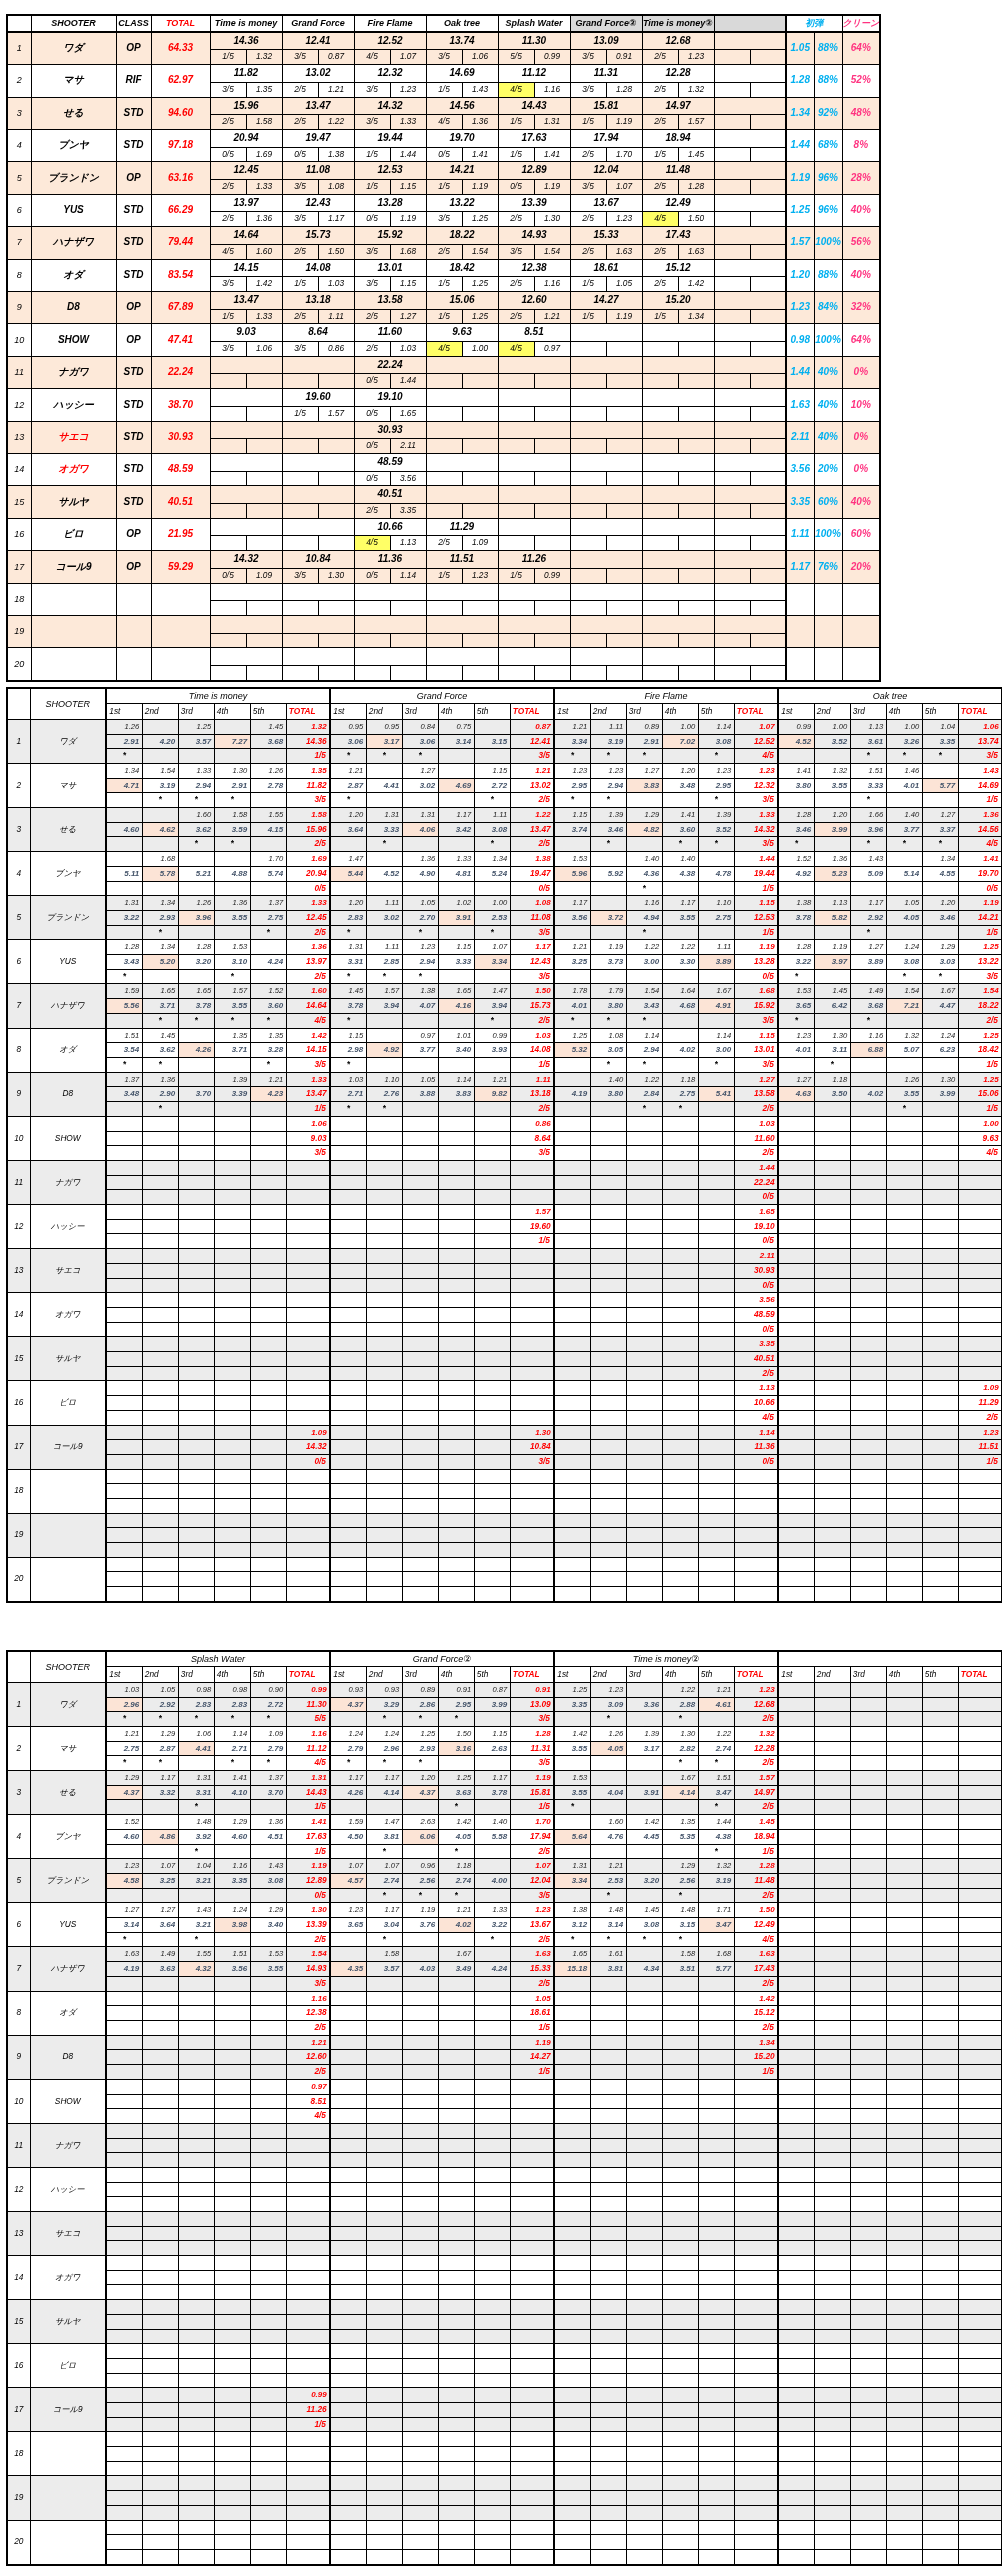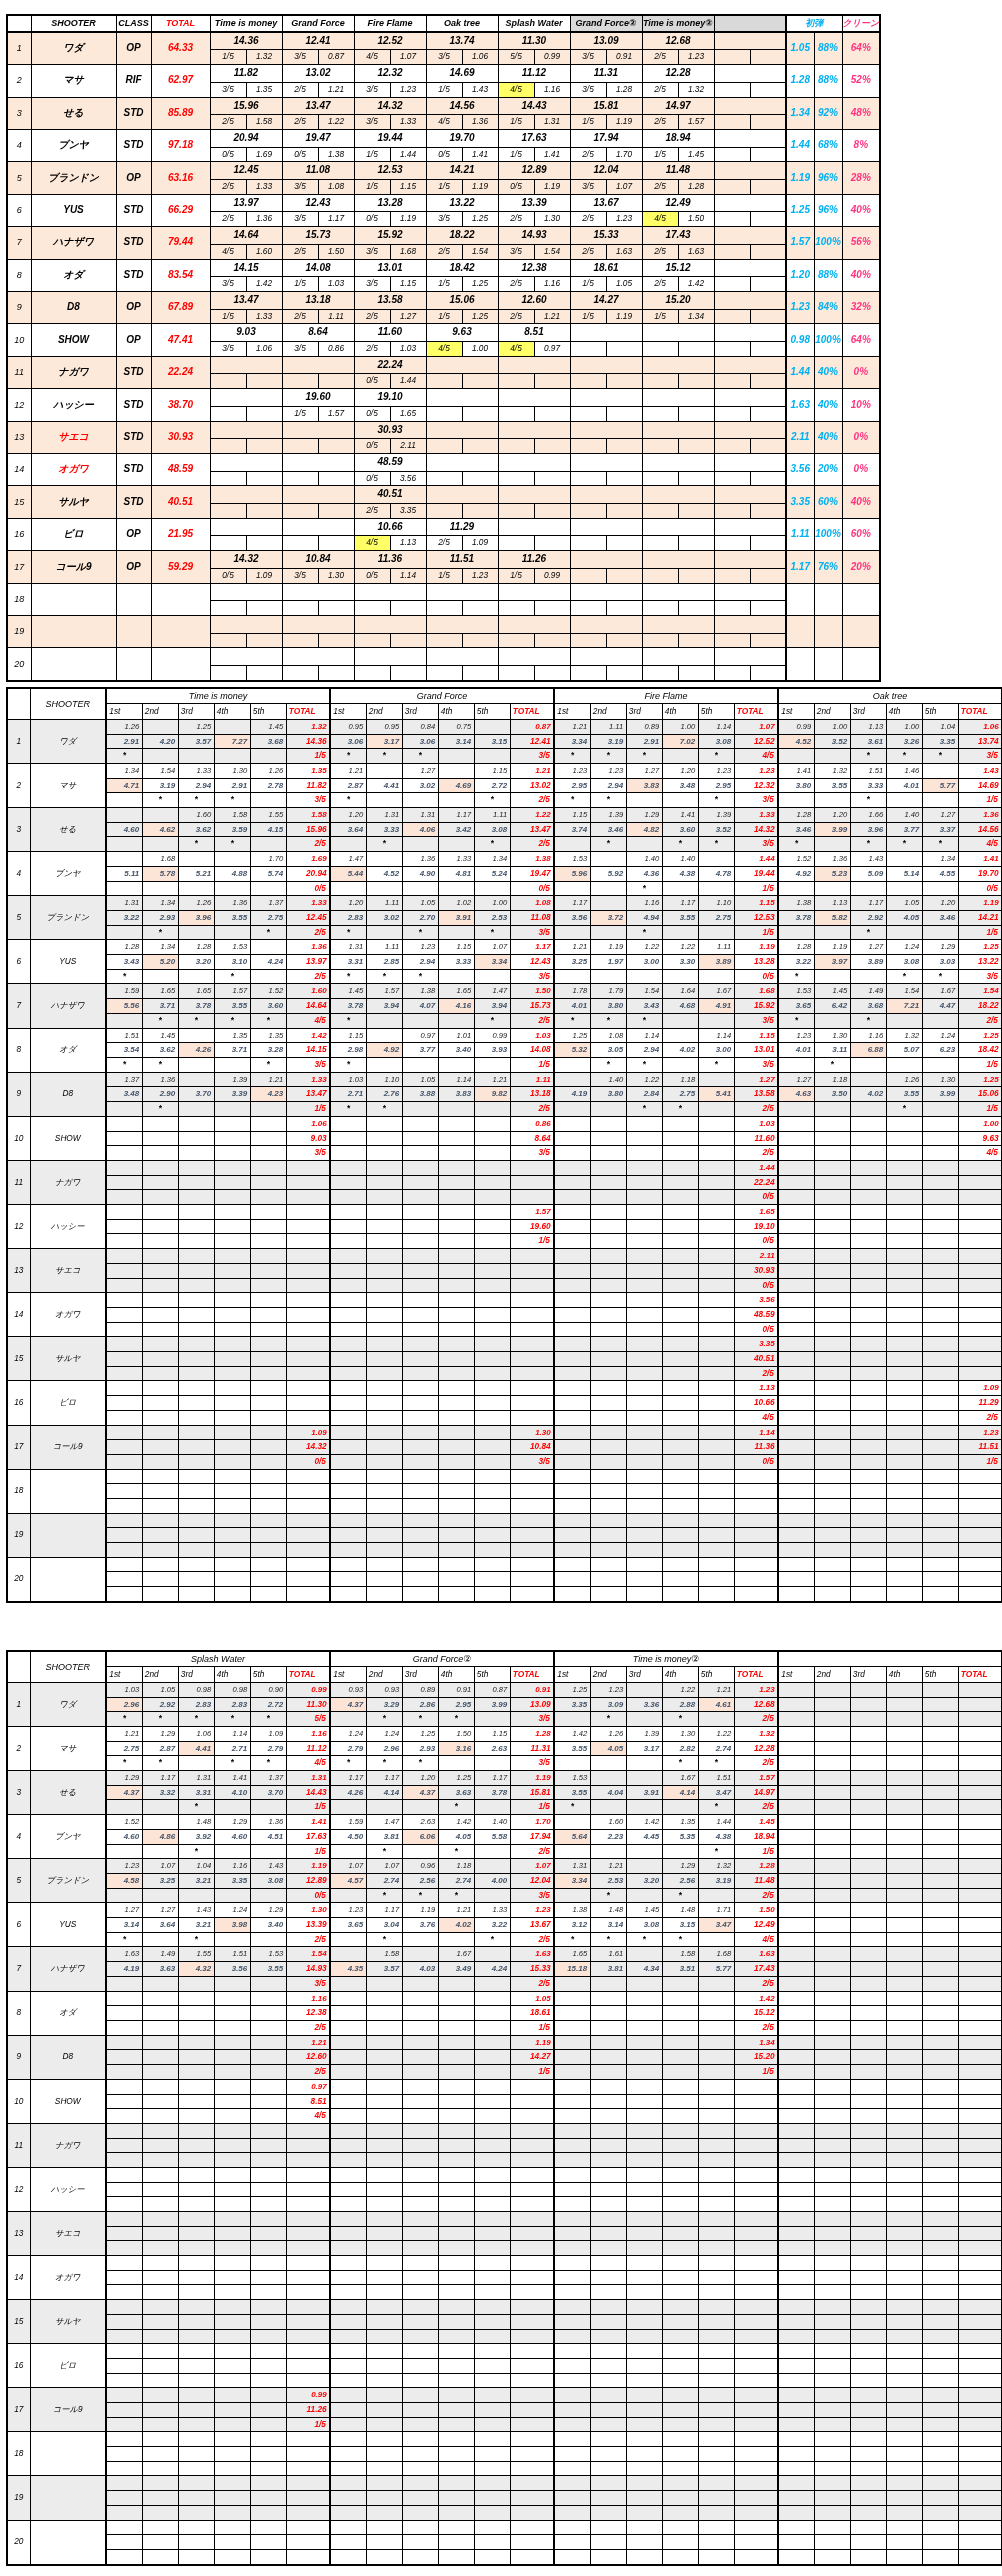--- a/index.html
+++ b/index.html
@@ -170,7 +170,7 @@
         <td class="num" rowspan="2">3</td>
         <td class="name L2" rowspan="2">せる</td>
         <td class="cls L2" rowspan="2">STD</td>
-        <td class="tot L2" rowspan="2">85.89</td>
+        <td class="tot L2" rowspan="2">94.60</td>
         <td class="main L2" colspan="2">15.96</td>
         <td class="main L2" colspan="2">13.47</td>
         <td class="main L2" colspan="2">14.32</td>

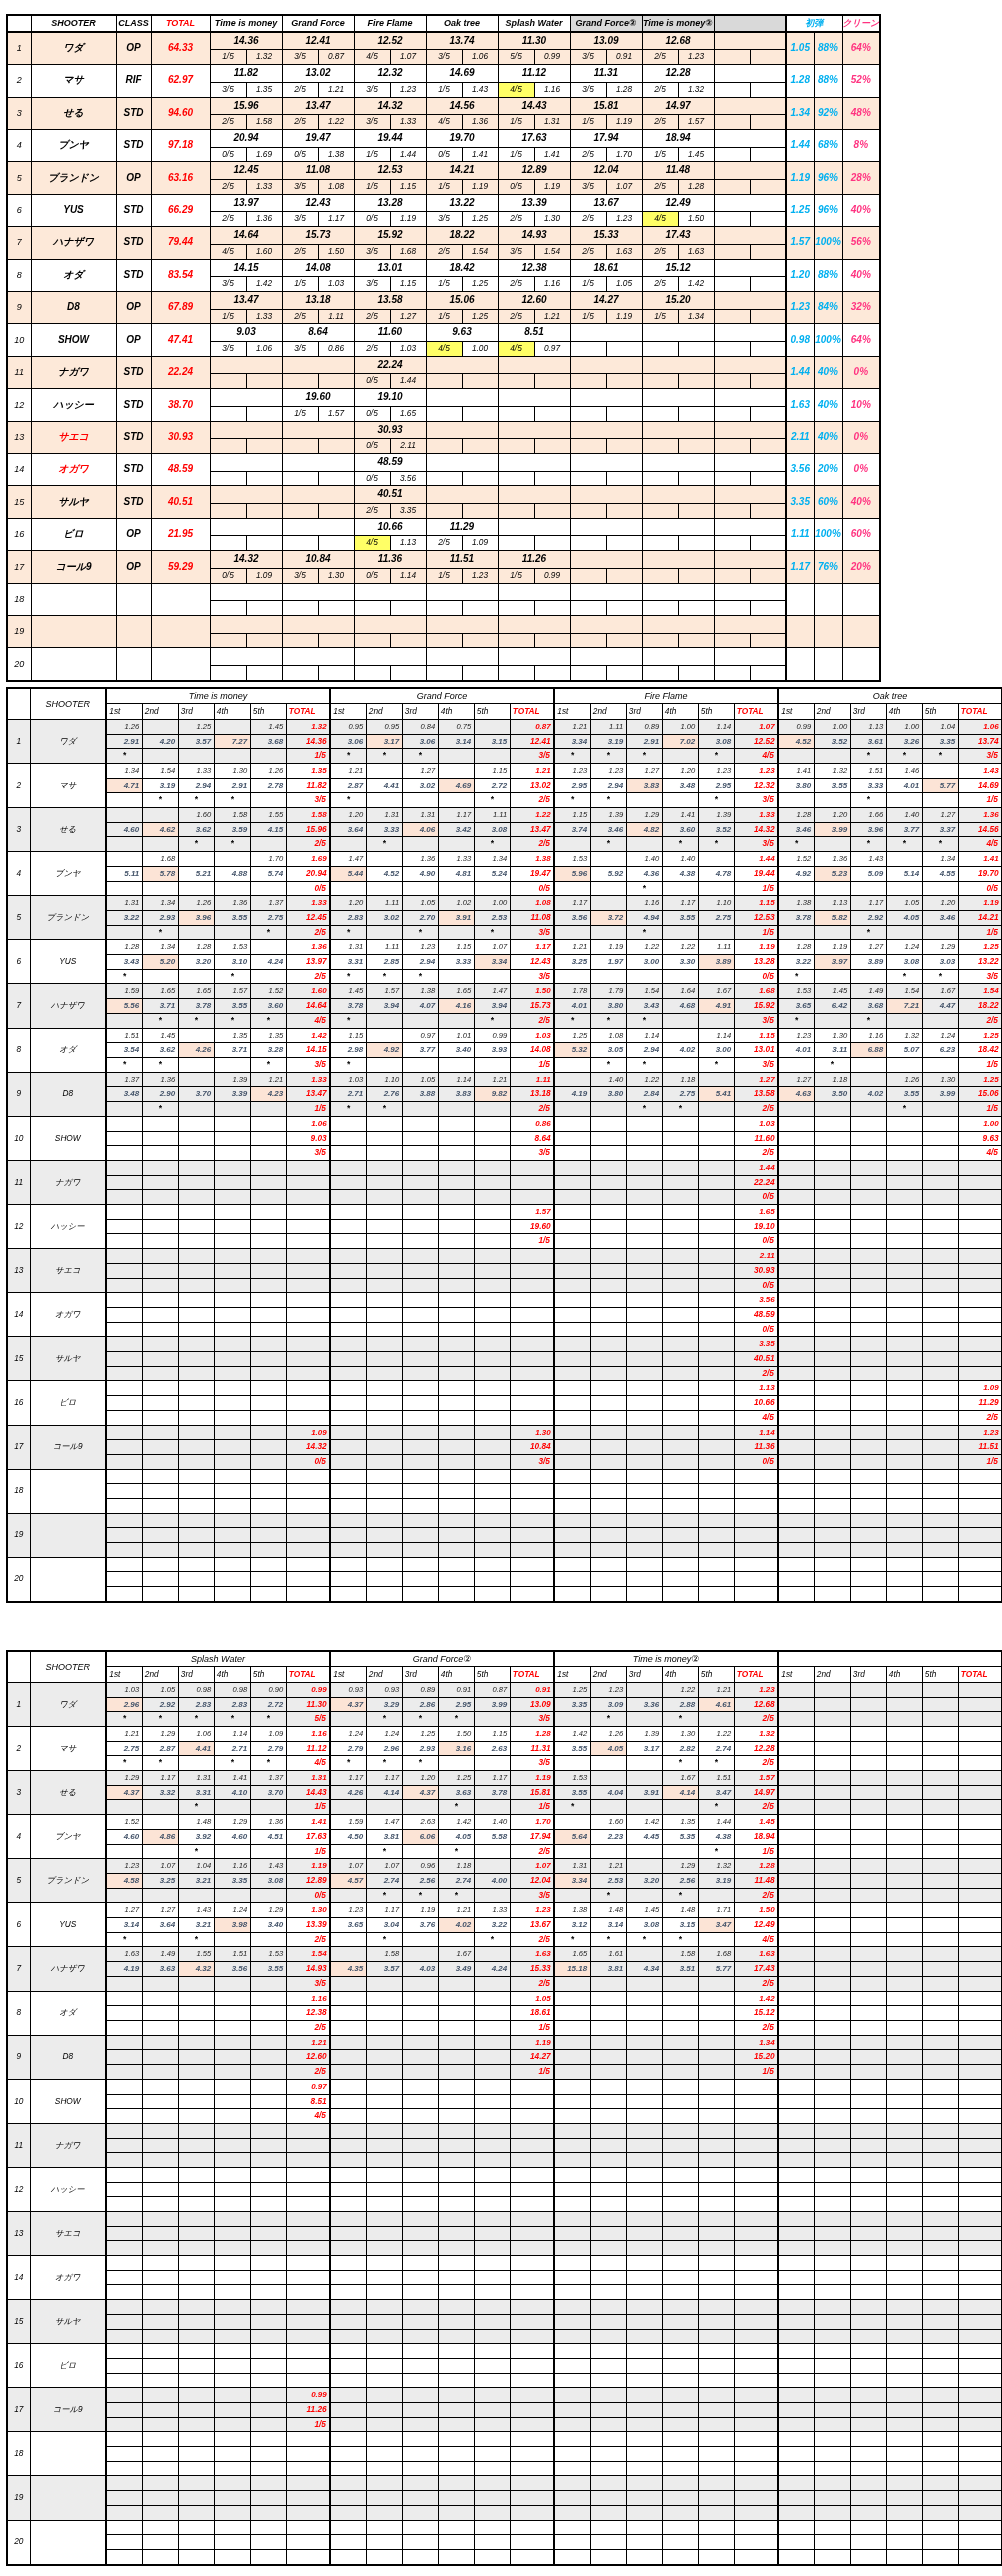--- a/index.html
+++ b/index.html
@@ -1306,7 +1306,7 @@
         <td class="r hl">3.34</td>
         <td class="r rt L2">12.43</td>
         <td class="r L3">3.25</td>
-        <td class="r">1.97</td>
+        <td class="r">3.73</td>
         <td class="r">3.00</td>
         <td class="r">3.30</td>
         <td class="r hl">3.89</td>

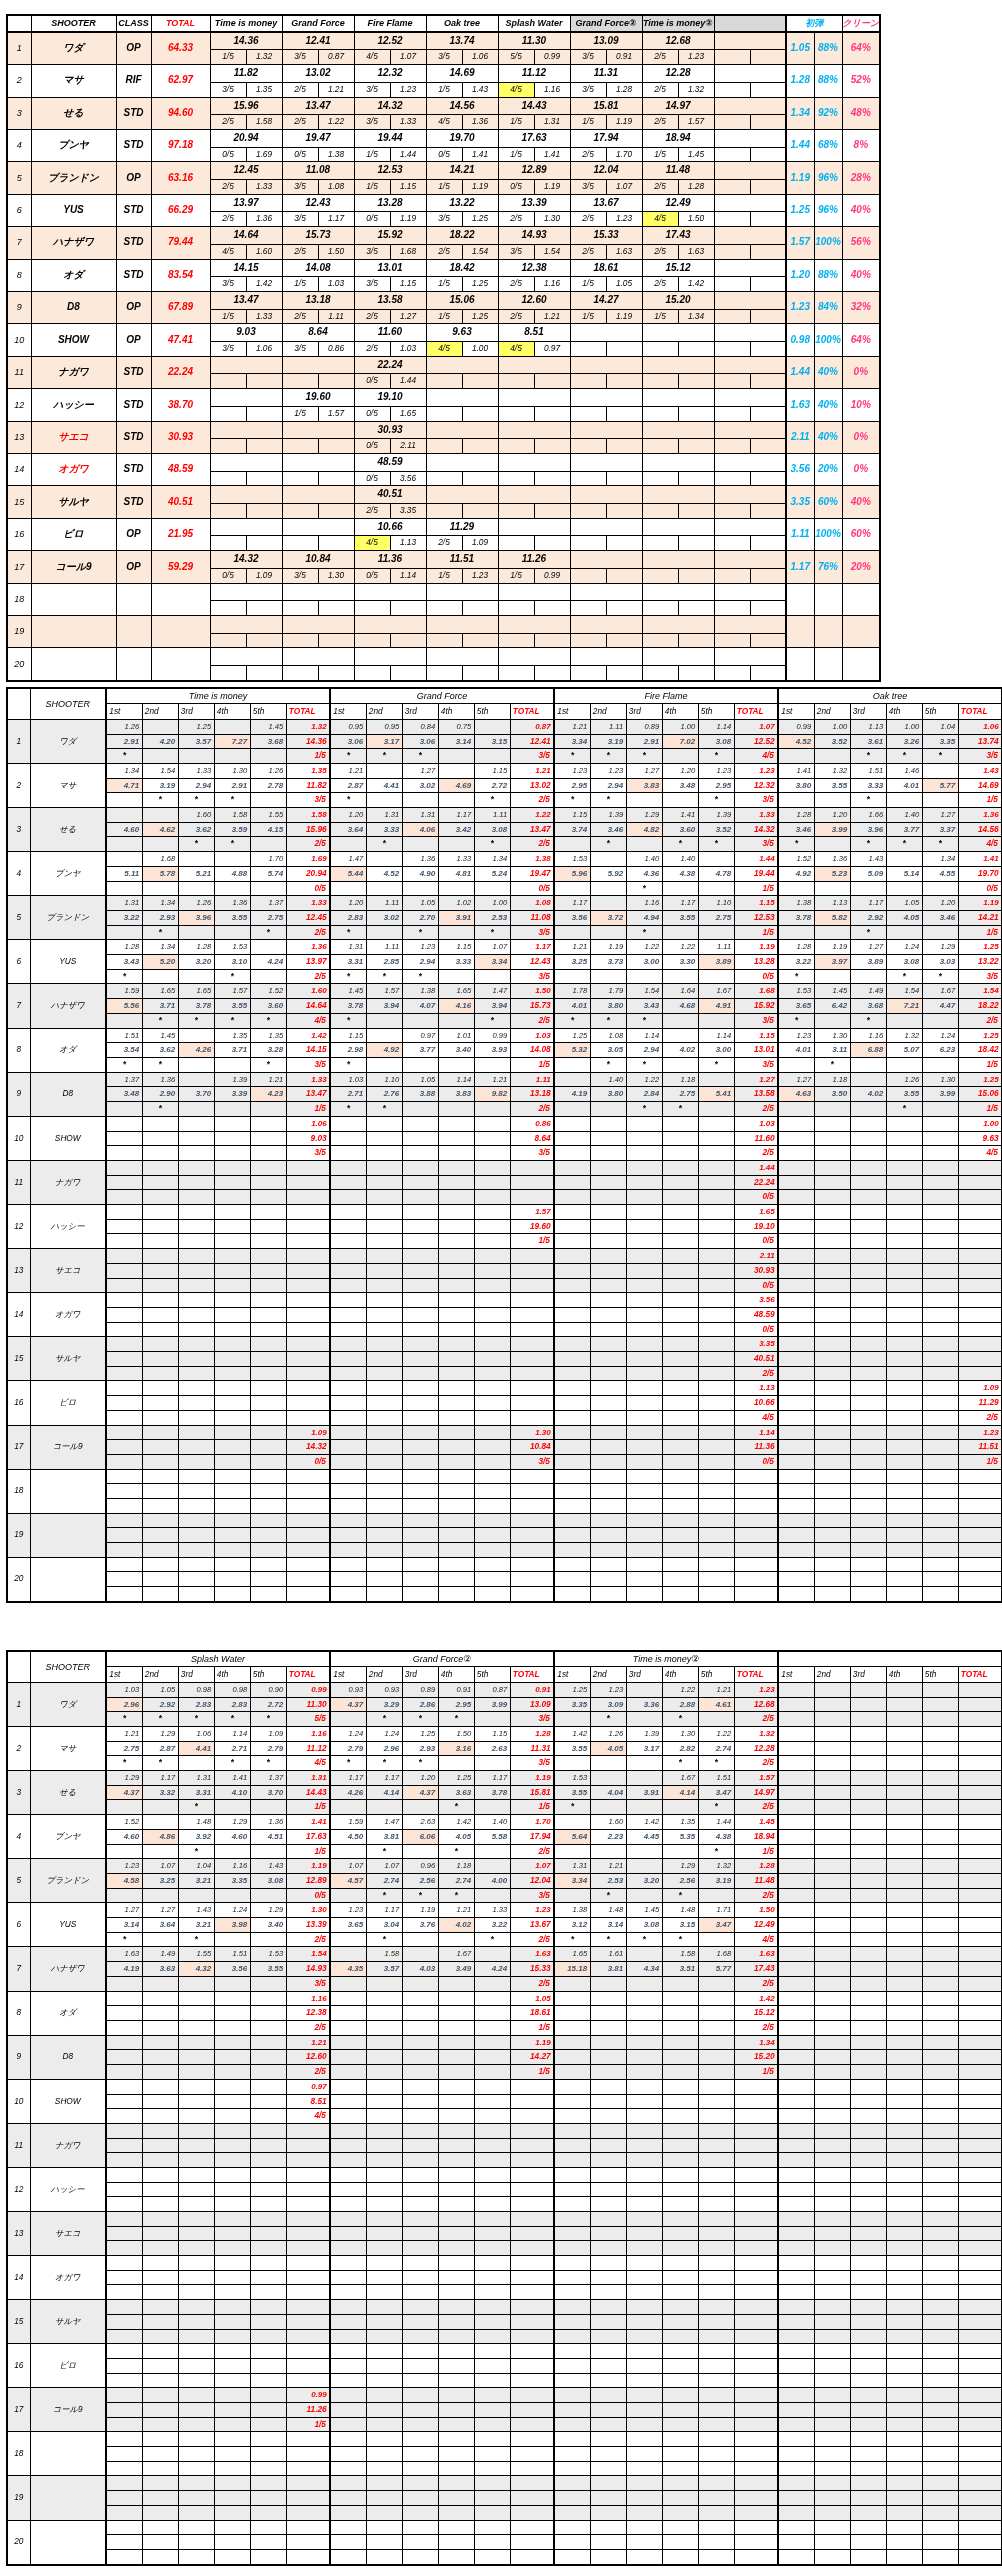--- a/index.html
+++ b/index.html
@@ -2814,7 +2814,7 @@
         <td class="r">5.58</td>
         <td class="r rt L2">17.94</td>
         <td class="r L3 hl">5.64</td>
-        <td class="r">2.23</td>
+        <td class="r">4.76</td>
         <td class="r">4.45</td>
         <td class="r">5.35</td>
         <td class="r">4.38</td>

